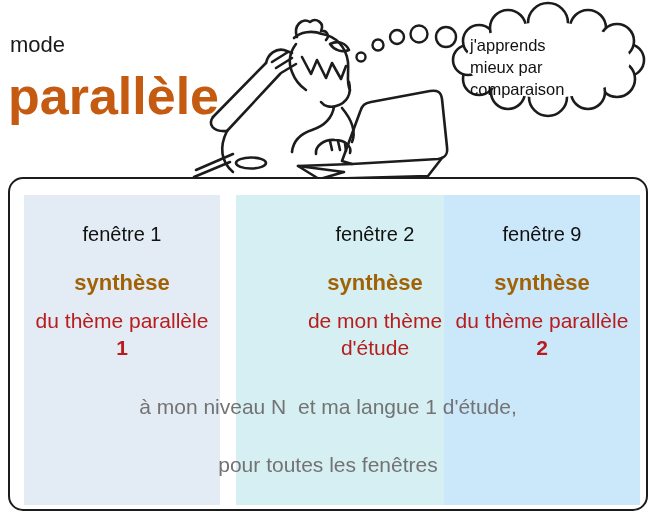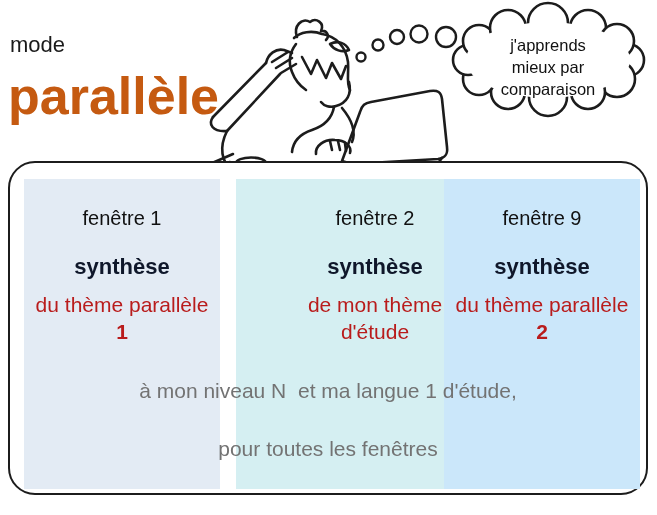--- a/index.html
+++ b/index.html
@@ -13,7 +13,7 @@
   
   .illustration{position:absolute;left:0;top:0;width:657px;height:182px;}
   .cloud-text{
-    position:absolute;left:470px;top:34px;width:156px;text-align:center;
+    position:absolute;left:470px;top:34px;width:156px;text-align:left;
     font-size:16.5px;line-height:22px;color:#111;
   }
   

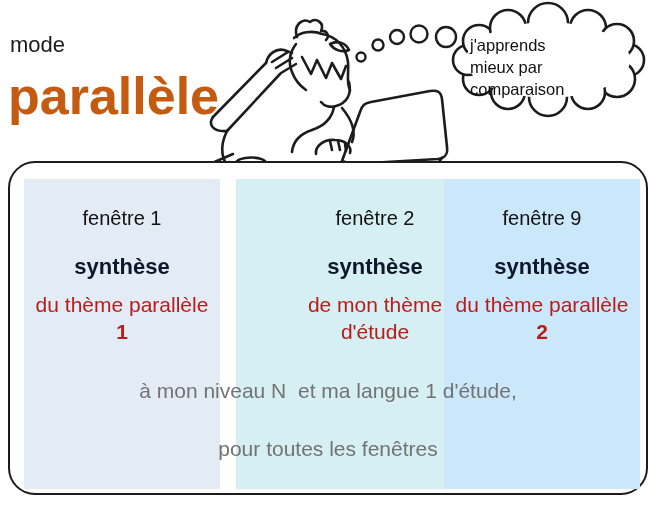--- a/index.html
+++ b/index.html
@@ -18,8 +18,8 @@
   }
   
   .panel{
-    position:absolute;left:8px;top:161px;width:636px;height:330px;
-    background:#ffffff;border:2.5px solid #1c1c1c;border-radius:27px;
+    position:absolute;left:8px;top:177px;width:636px;height:330px;
+    background:#ffffff;border:2.5px solid #1c1c1c;border-radius:15px;
   }
   .window{
     position:absolute;top:16px;width:196px;height:310px;text-align:center;

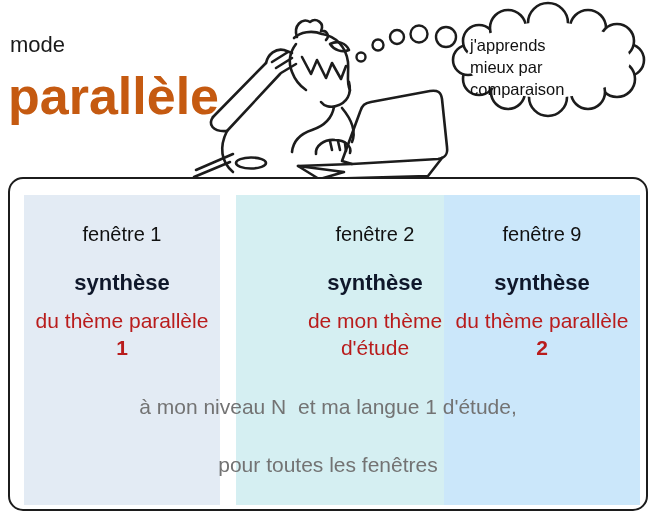--- a/index.html
+++ b/index.html
@@ -28,7 +28,7 @@
   .window.col-2{left:226px;background:#D5EFF2;padding-left:41px;}
   .window.col-3{left:434px;background:#CBE7FA;}
   .win-title{margin-top:27px;font-size:20px;line-height:25px;color:#111;}
-  .win-heading{margin-top:22px;font-size:22px;line-height:27px;font-weight:bold;color:#0f172a;}
+  .win-heading{margin-top:22px;font-size:22px;line-height:27px;font-weight:bold;color:#a16207;}
   .win-detail{margin-top:11px;font-size:21px;line-height:27px;color:#b91c1c;}
   .win-detail .line2{display:block;}
   .window.col-1 .line2,.window.col-3 .line2{font-weight:bold;}

